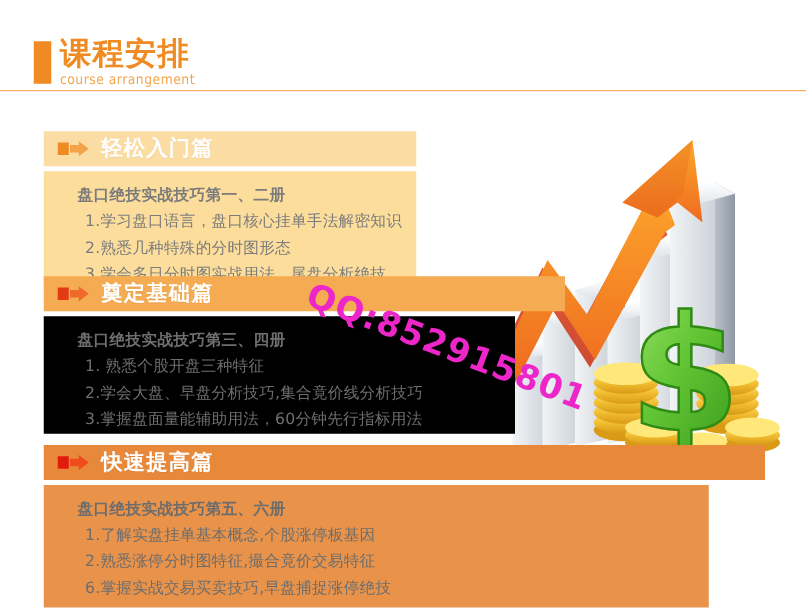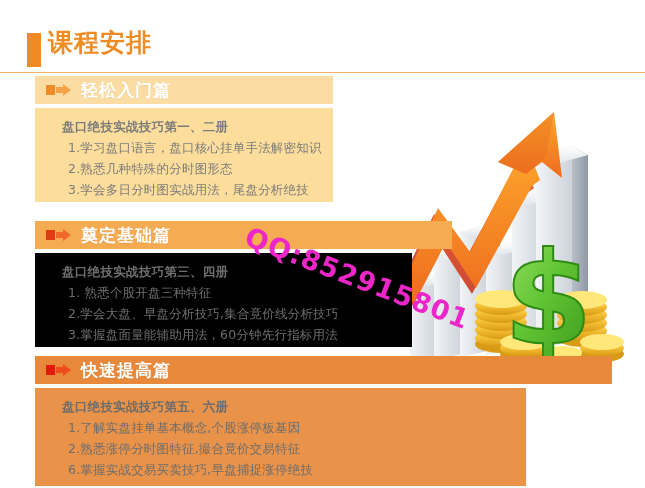--- a/index.html
+++ b/index.html
@@ -78,6 +78,7 @@
   <div class="hdr">
     <div class="hdr-sq"></div>
     <div class="hdr-cn">课程安排</div>
+    <div class="hdr-en">course arrangement</div>
     <div class="hdr-rule"></div>
   </div>
 

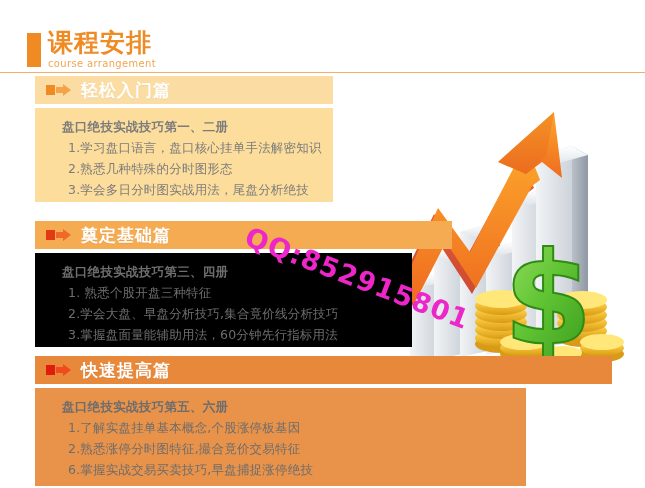--- a/index.html
+++ b/index.html
@@ -44,7 +44,7 @@
   }
 
   
-  #sec1{left:35px;top:76px;width:298px;}
+  #sec1{left:35px;top:105px;width:298px;}
   #sec1 .sec-bar{background:#fbdda4;width:298px;}
   #sec1 .sec-body{background:#fcdd9b;width:298px;height:94px;margin-top:4px;}
   #sec1 .lead,#sec1 .li{color:#7c7c7c;}

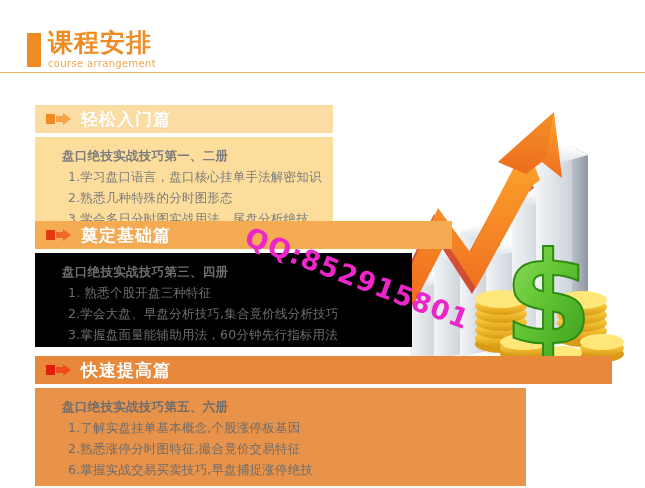--- a/index.html
+++ b/index.html
@@ -58,7 +58,7 @@
   
   #sec3{left:35px;top:356px;width:577px;}
   #sec3 .sec-bar{background:#e8883a;width:577px;}
-  #sec3 .sec-body{background:#e99249;width:491px;height:98px;margin-top:4px;}
+  #sec3 .sec-body{background:#e99249;width:532px;height:98px;margin-top:4px;}
   #sec3 .lead,#sec3 .li{color:#6d6d6d;}
 
   

